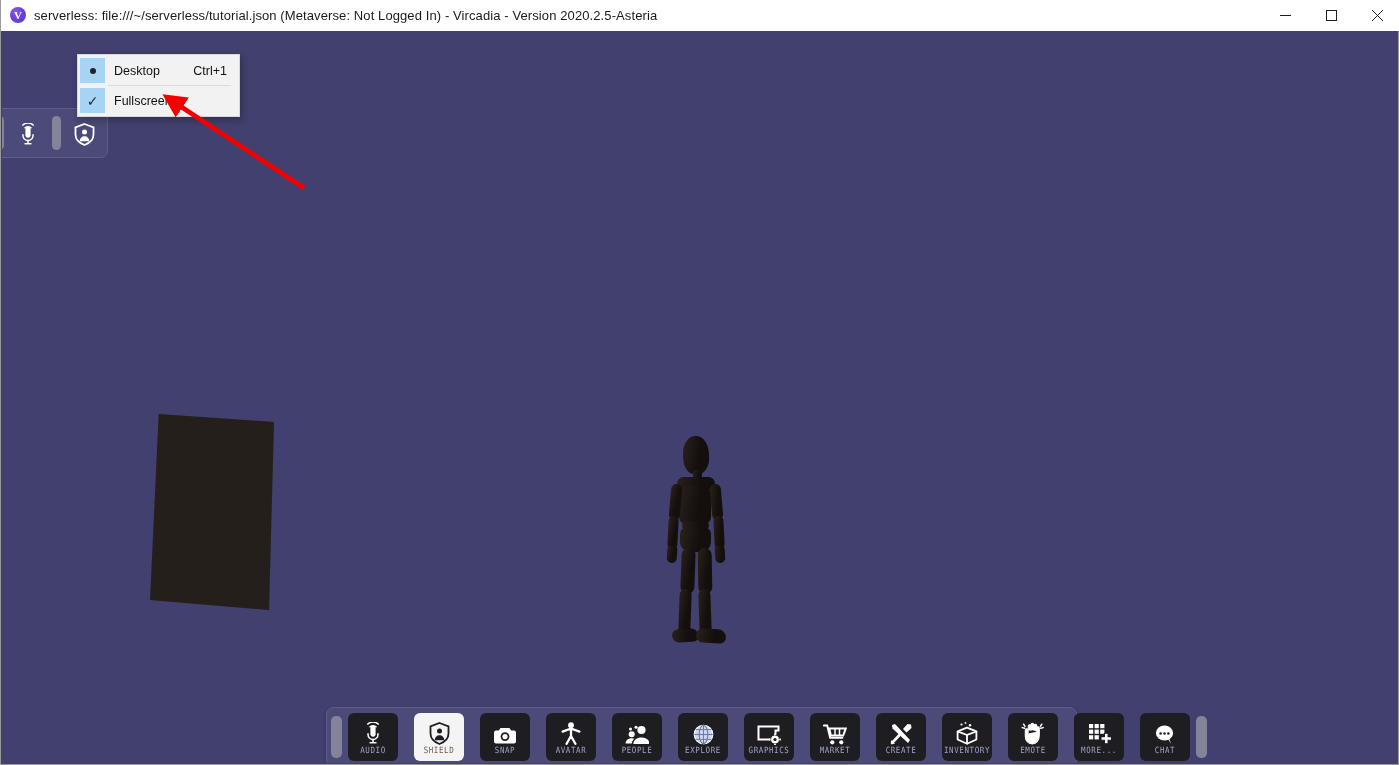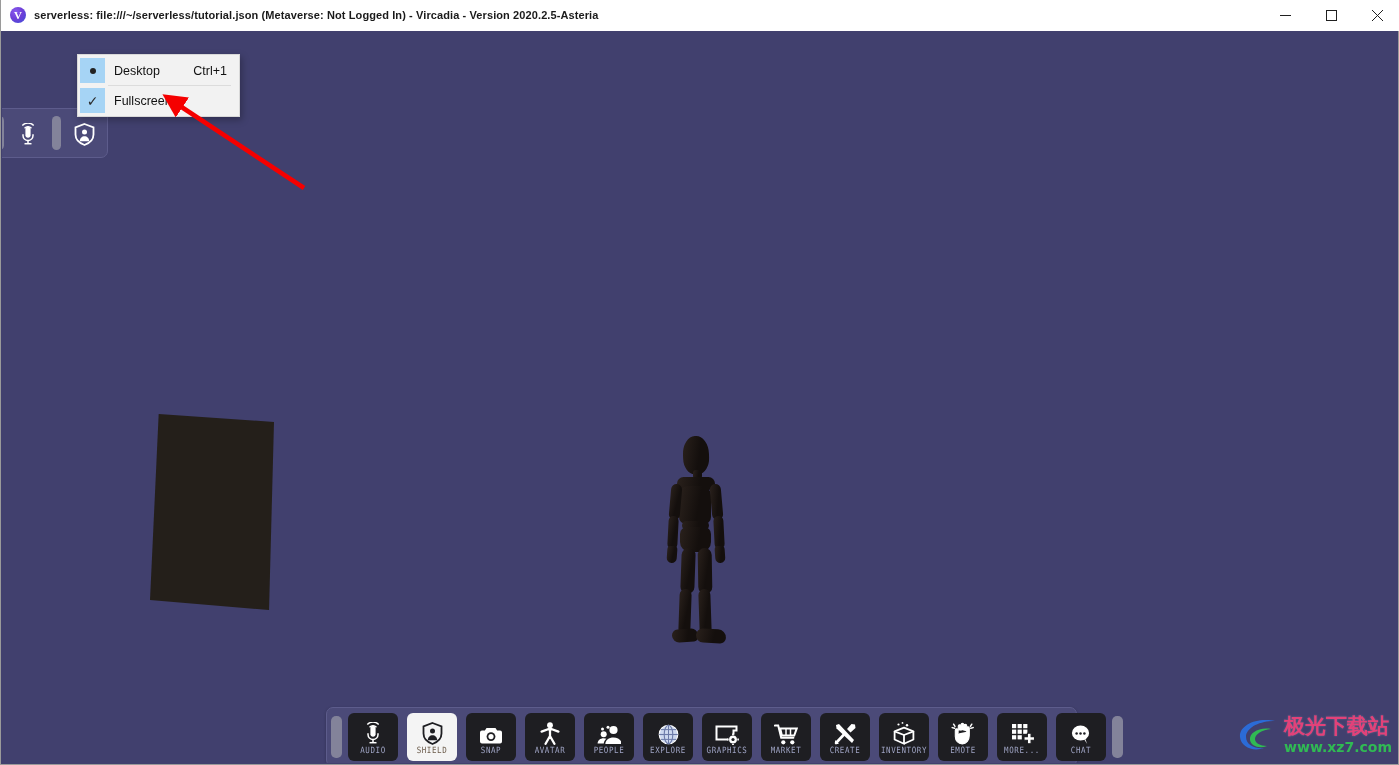--- a/index.html
+++ b/index.html
@@ -34,9 +34,8 @@
     font-family:"Liberation Serif", serif;
   }
   #title-text {
-    font-size:11px; color:#1a1a1a; white-space:nowrap;
+    font-size:13px; color:#1a1a1a; white-space:nowrap;
     letter-spacing:0.1px;
-    font-weight:bold;
   }
   .win-btns { margin-left:auto; display:flex; height:31px; }
   .win-btn {

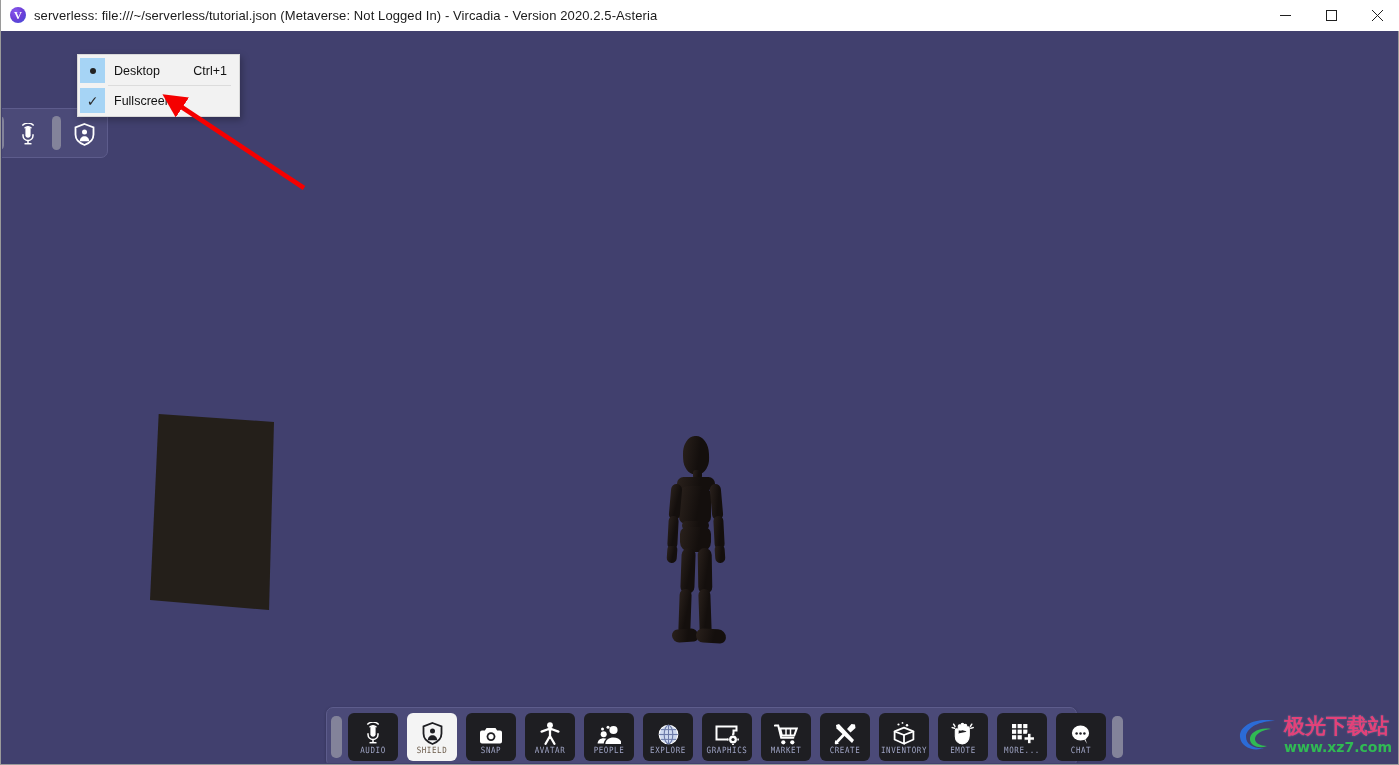--- a/index.html
+++ b/index.html
@@ -256,16 +256,6 @@
       <div class="lmb sh" style="left:39px; top:193px; width:30px; height:14px; border-radius:8px 10px 7px 9px; transform:rotate(3deg);"></div>
     </div>
 
-    <div id="watermark">
-      <svg id="watermark-swirl" viewBox="0 0 42 40">
-        <path d="M38 6 C20 2 2 10 3 22 C4 32 16 37 27 33 C18 34 9 30 9 22 C9 13 22 6 38 6 Z" fill="#2a6fe0"></path>
-        <path d="M34 14 C22 12 12 18 13 25 C14 31 22 34 30 31 C23 31 18 28 18 24 C18 19 25 15 34 14 Z" fill="#2fc452"></path>
-      </svg>
-      <div class="wm-text">
-        <div id="wm-cn">极光下载站</div>
-        <div id="wm-url">www.xz7.com</div>
-      </div>
-    </div>
 
     <div id="hud-toolbar">
       <div class="drag-handle"></div>

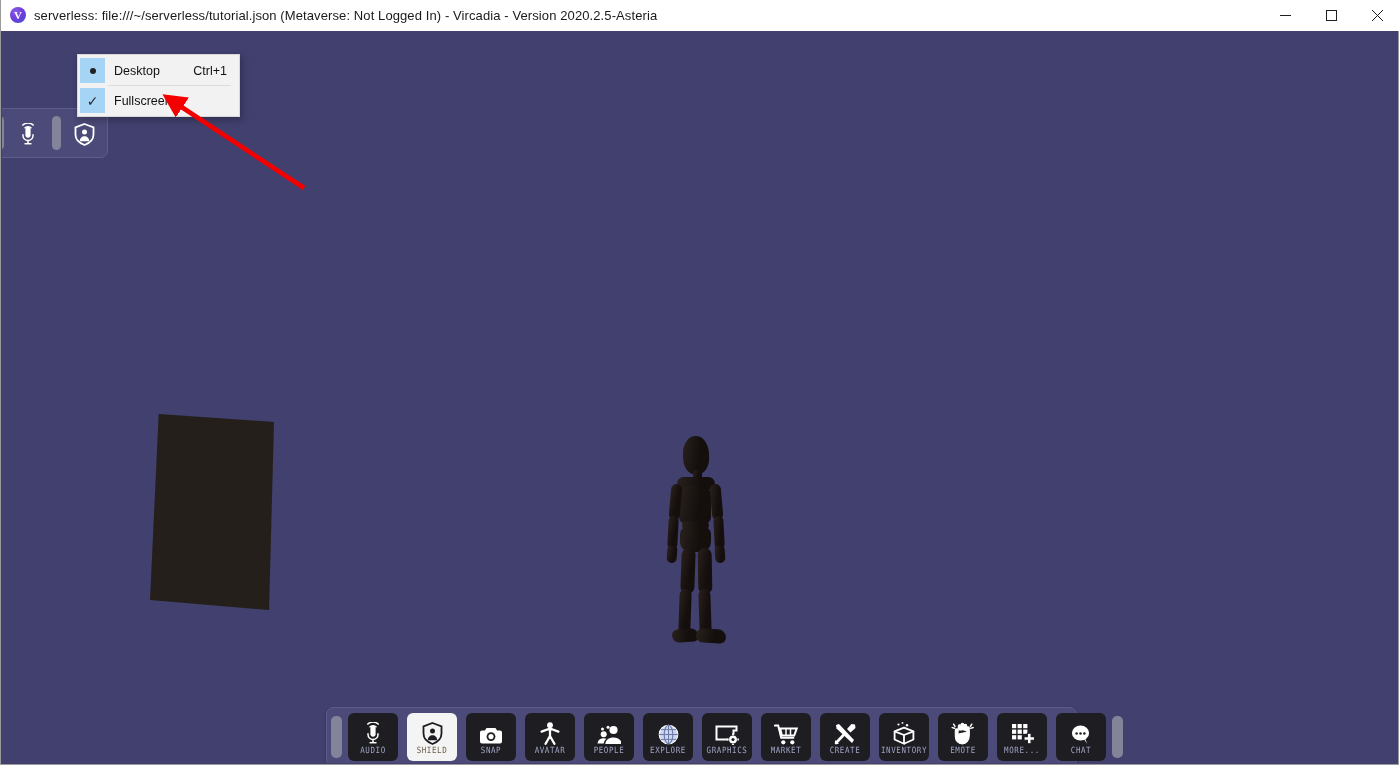--- a/index.html
+++ b/index.html
@@ -124,7 +124,7 @@
     width:11px; height:42px; border-radius:5px;
     background:#83839a; flex:0 0 auto;
   }
-  #hud-buttons { display:flex; gap:9px; margin:0 6px; }
+  #hud-buttons { display:flex; gap:16px; margin:0 6px; }
   .hud-btn {
     width:50px; height:48px; border-radius:6px;
     background:#1e1e22;

